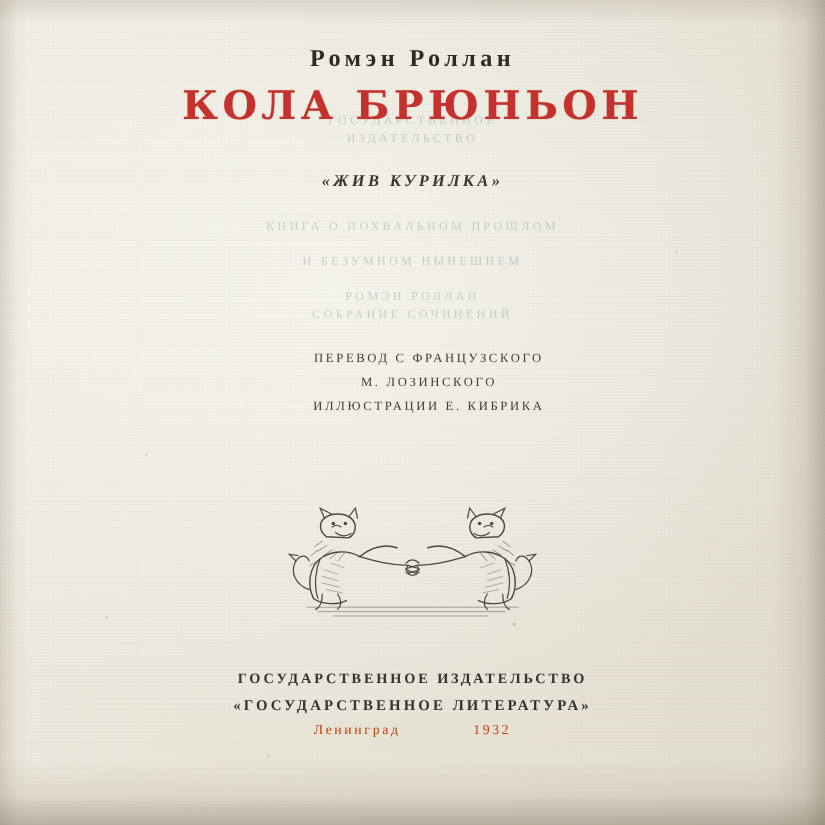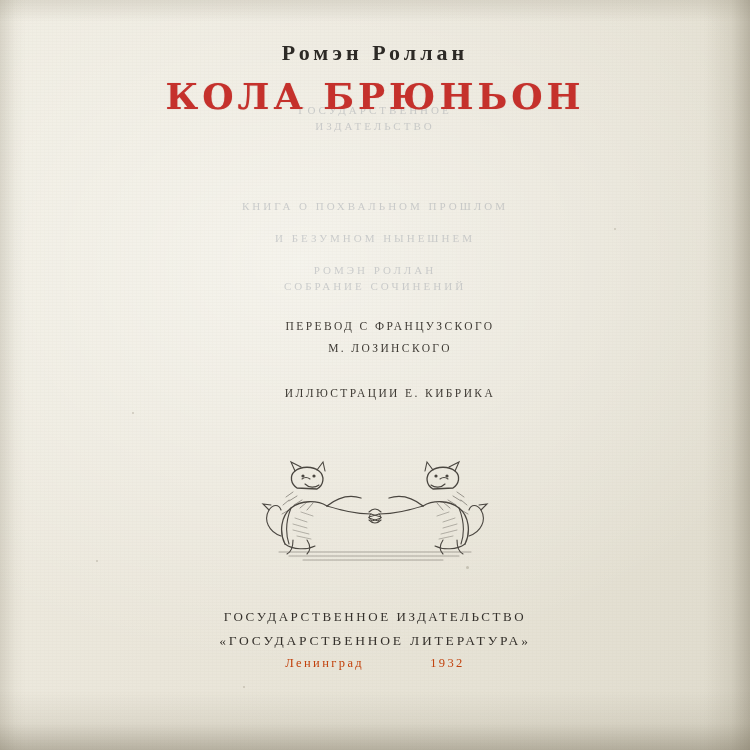--- a/index.html
+++ b/index.html
@@ -198,6 +198,7 @@
 
     <div class="title">КОЛА БРЮНЬОН</div>
 
+    <div class="subtitle">«ЖИВ КУРИЛКА»</div>
 
     <div class="credits">
       <div class="credit-line">ПЕРЕВОД С ФРАНЦУЗСКОГО</div>

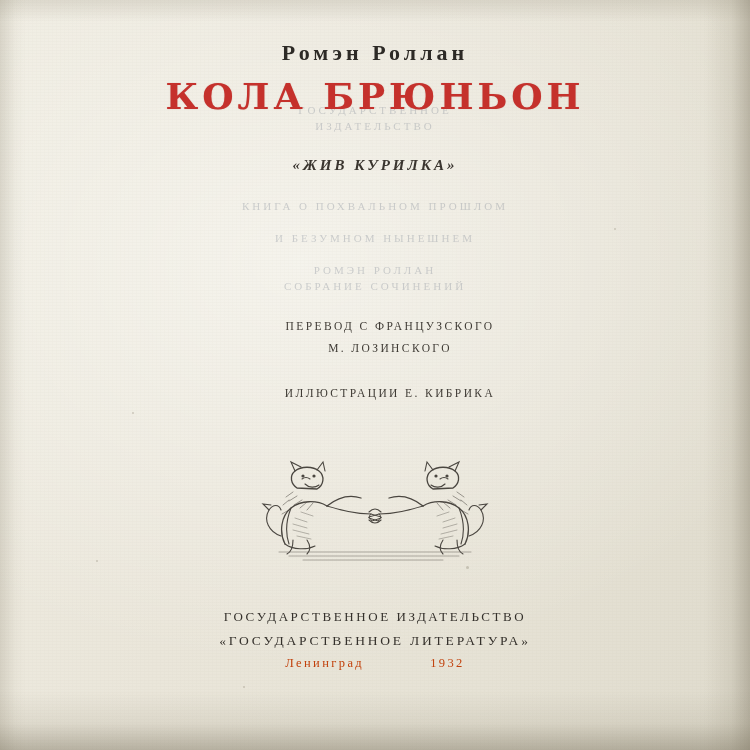--- a/index.html
+++ b/index.html
@@ -135,7 +135,7 @@
     padding-left: 30px;
   }
   .credit-line.illus {
-    margin-top: 23px;
+    margin-top: 0;
   }
 
   

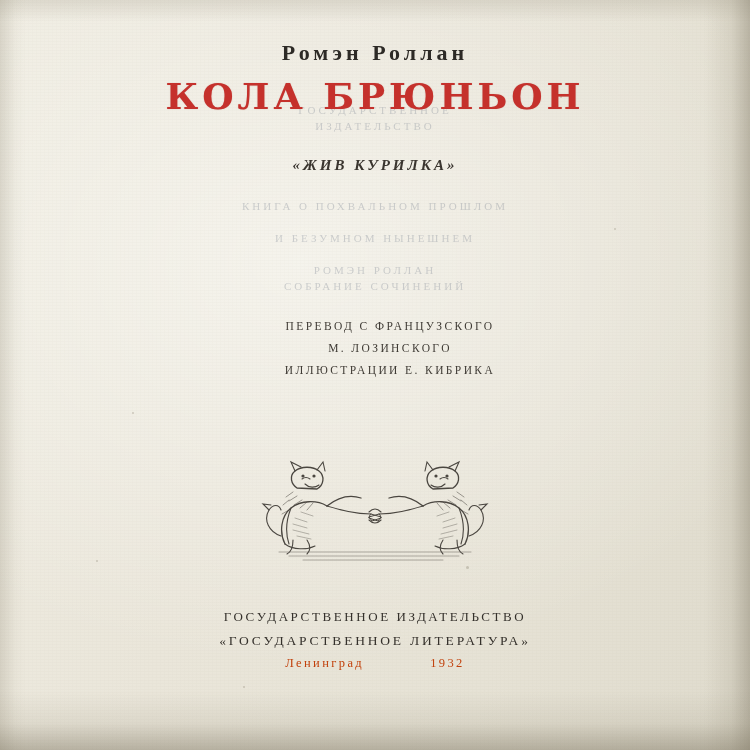--- a/index.html
+++ b/index.html
@@ -159,6 +159,7 @@
     letter-spacing: 2.6px;
     color: #35312c;
     line-height: 1.85;
+    font-weight: bold;
   }
   .pub-line.series { font-size: 13.5px; letter-spacing: 2.8px; }
   .imprint {

